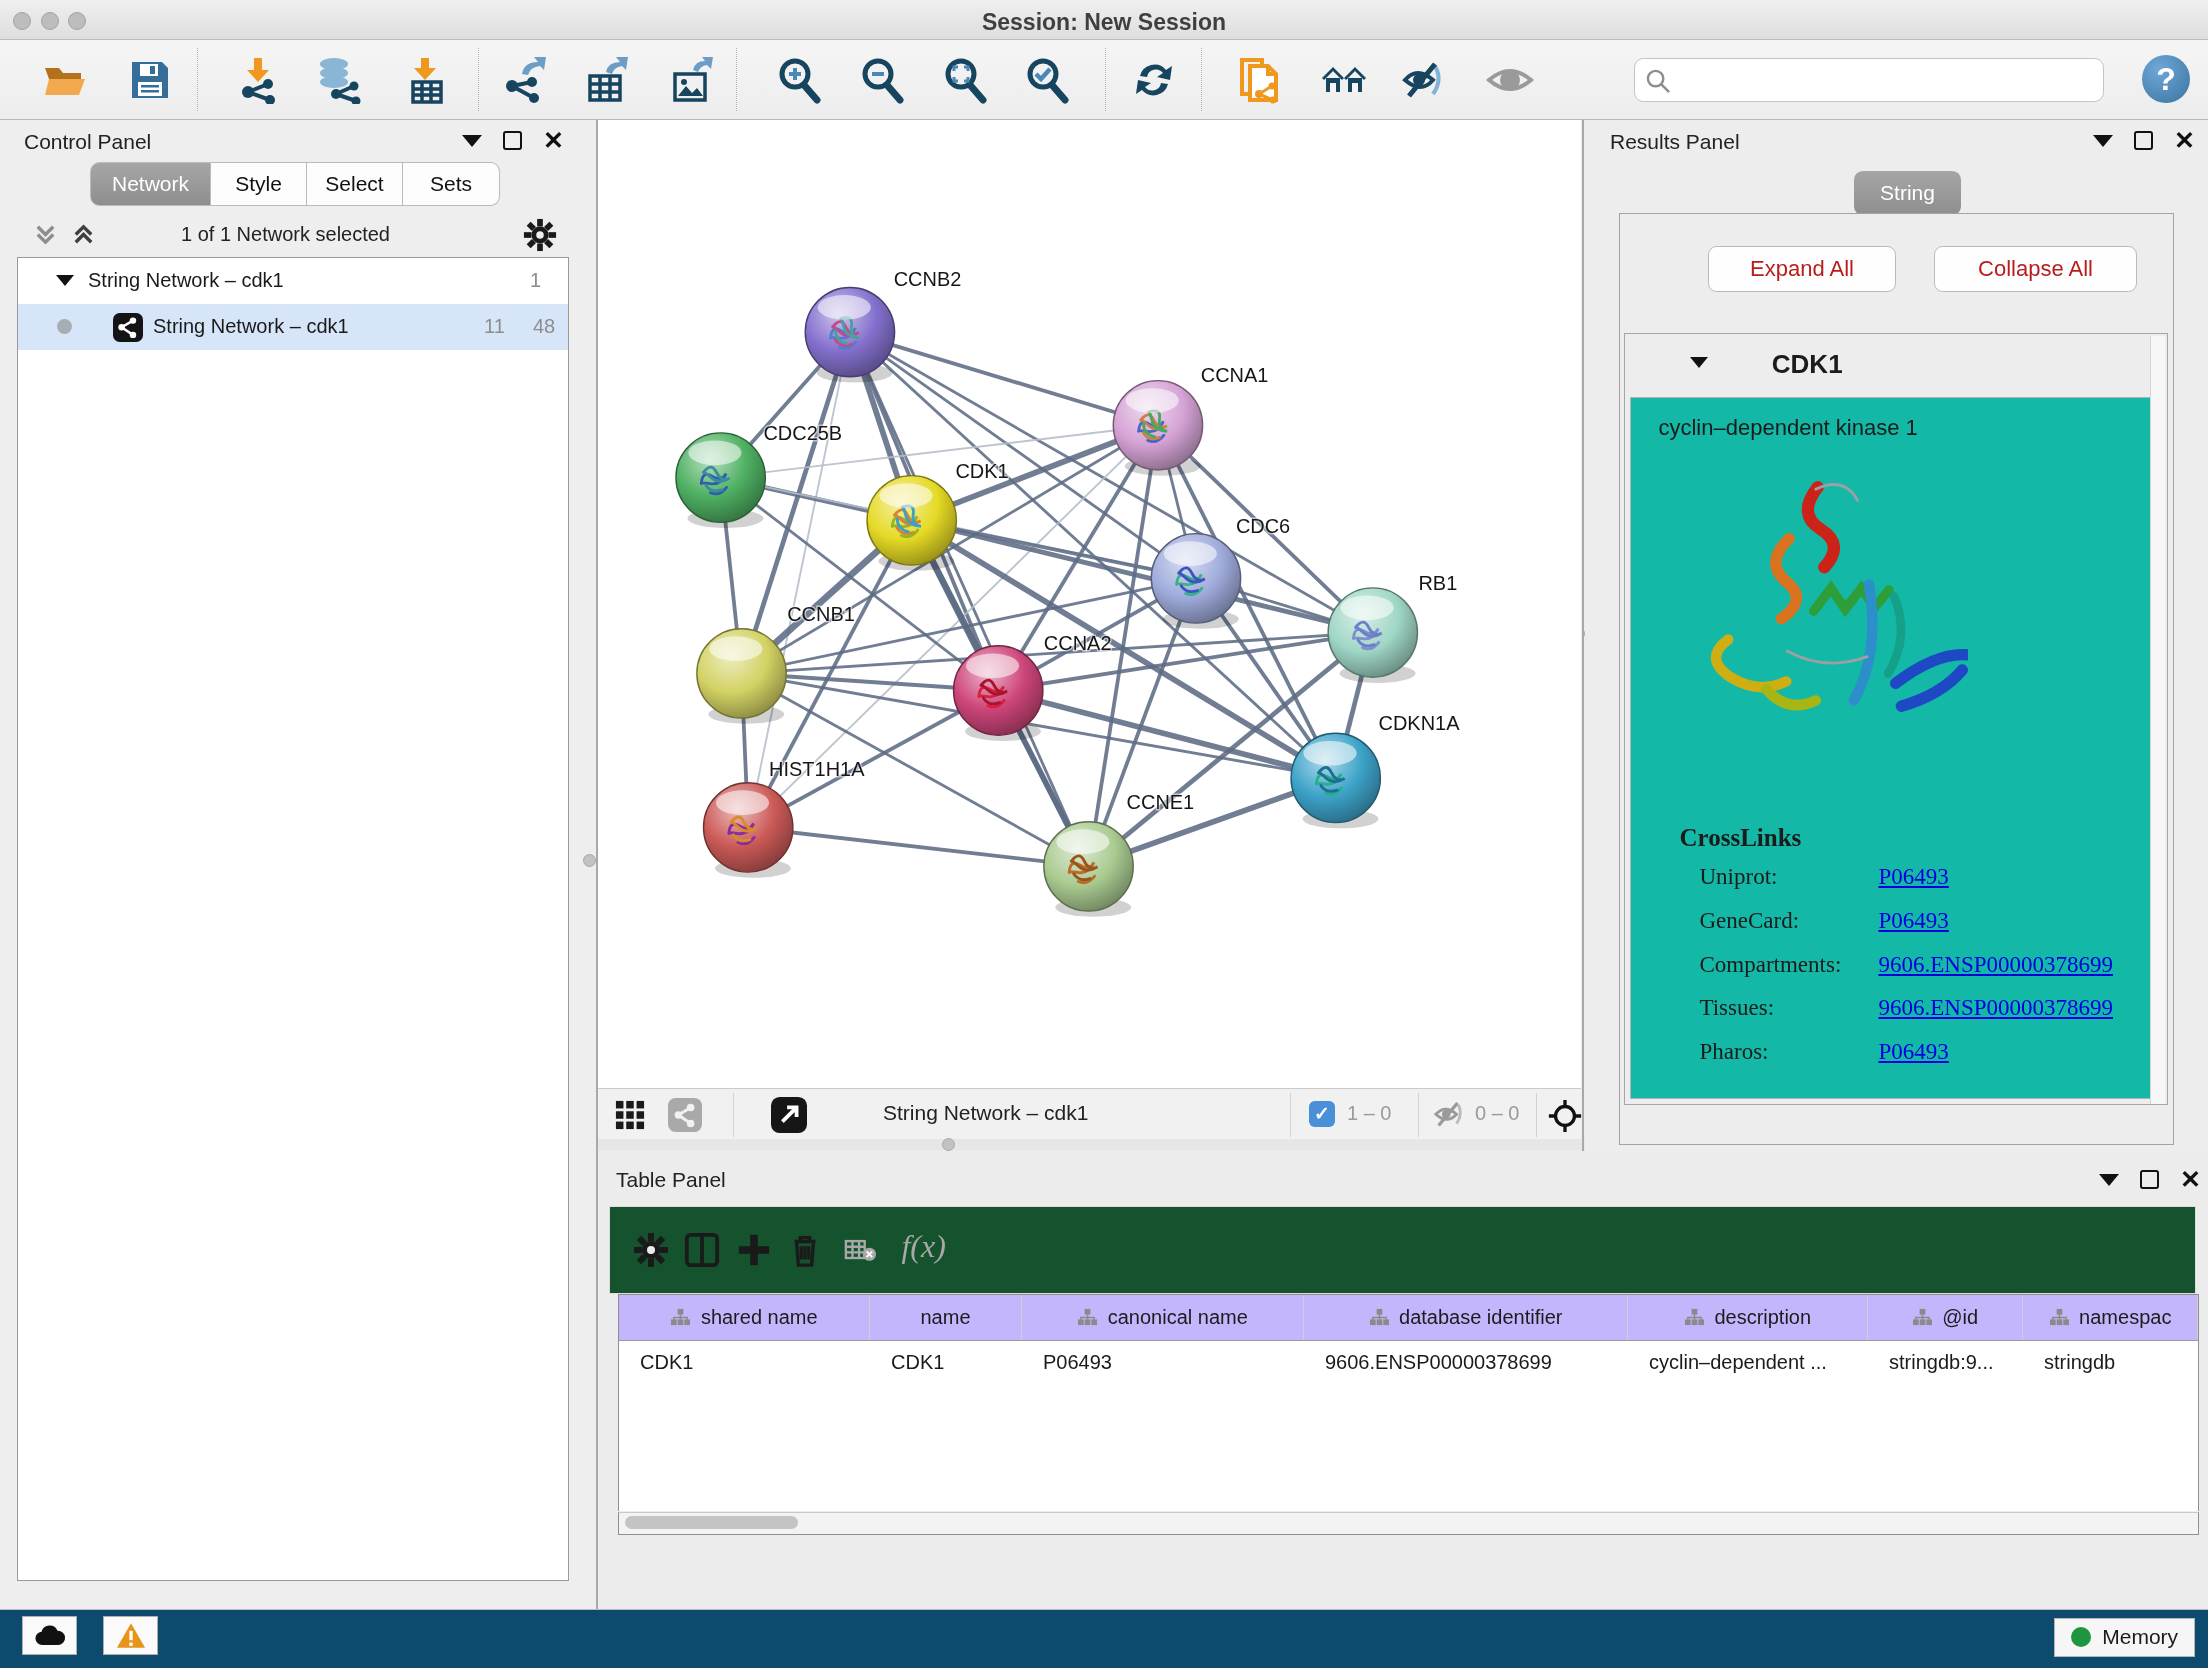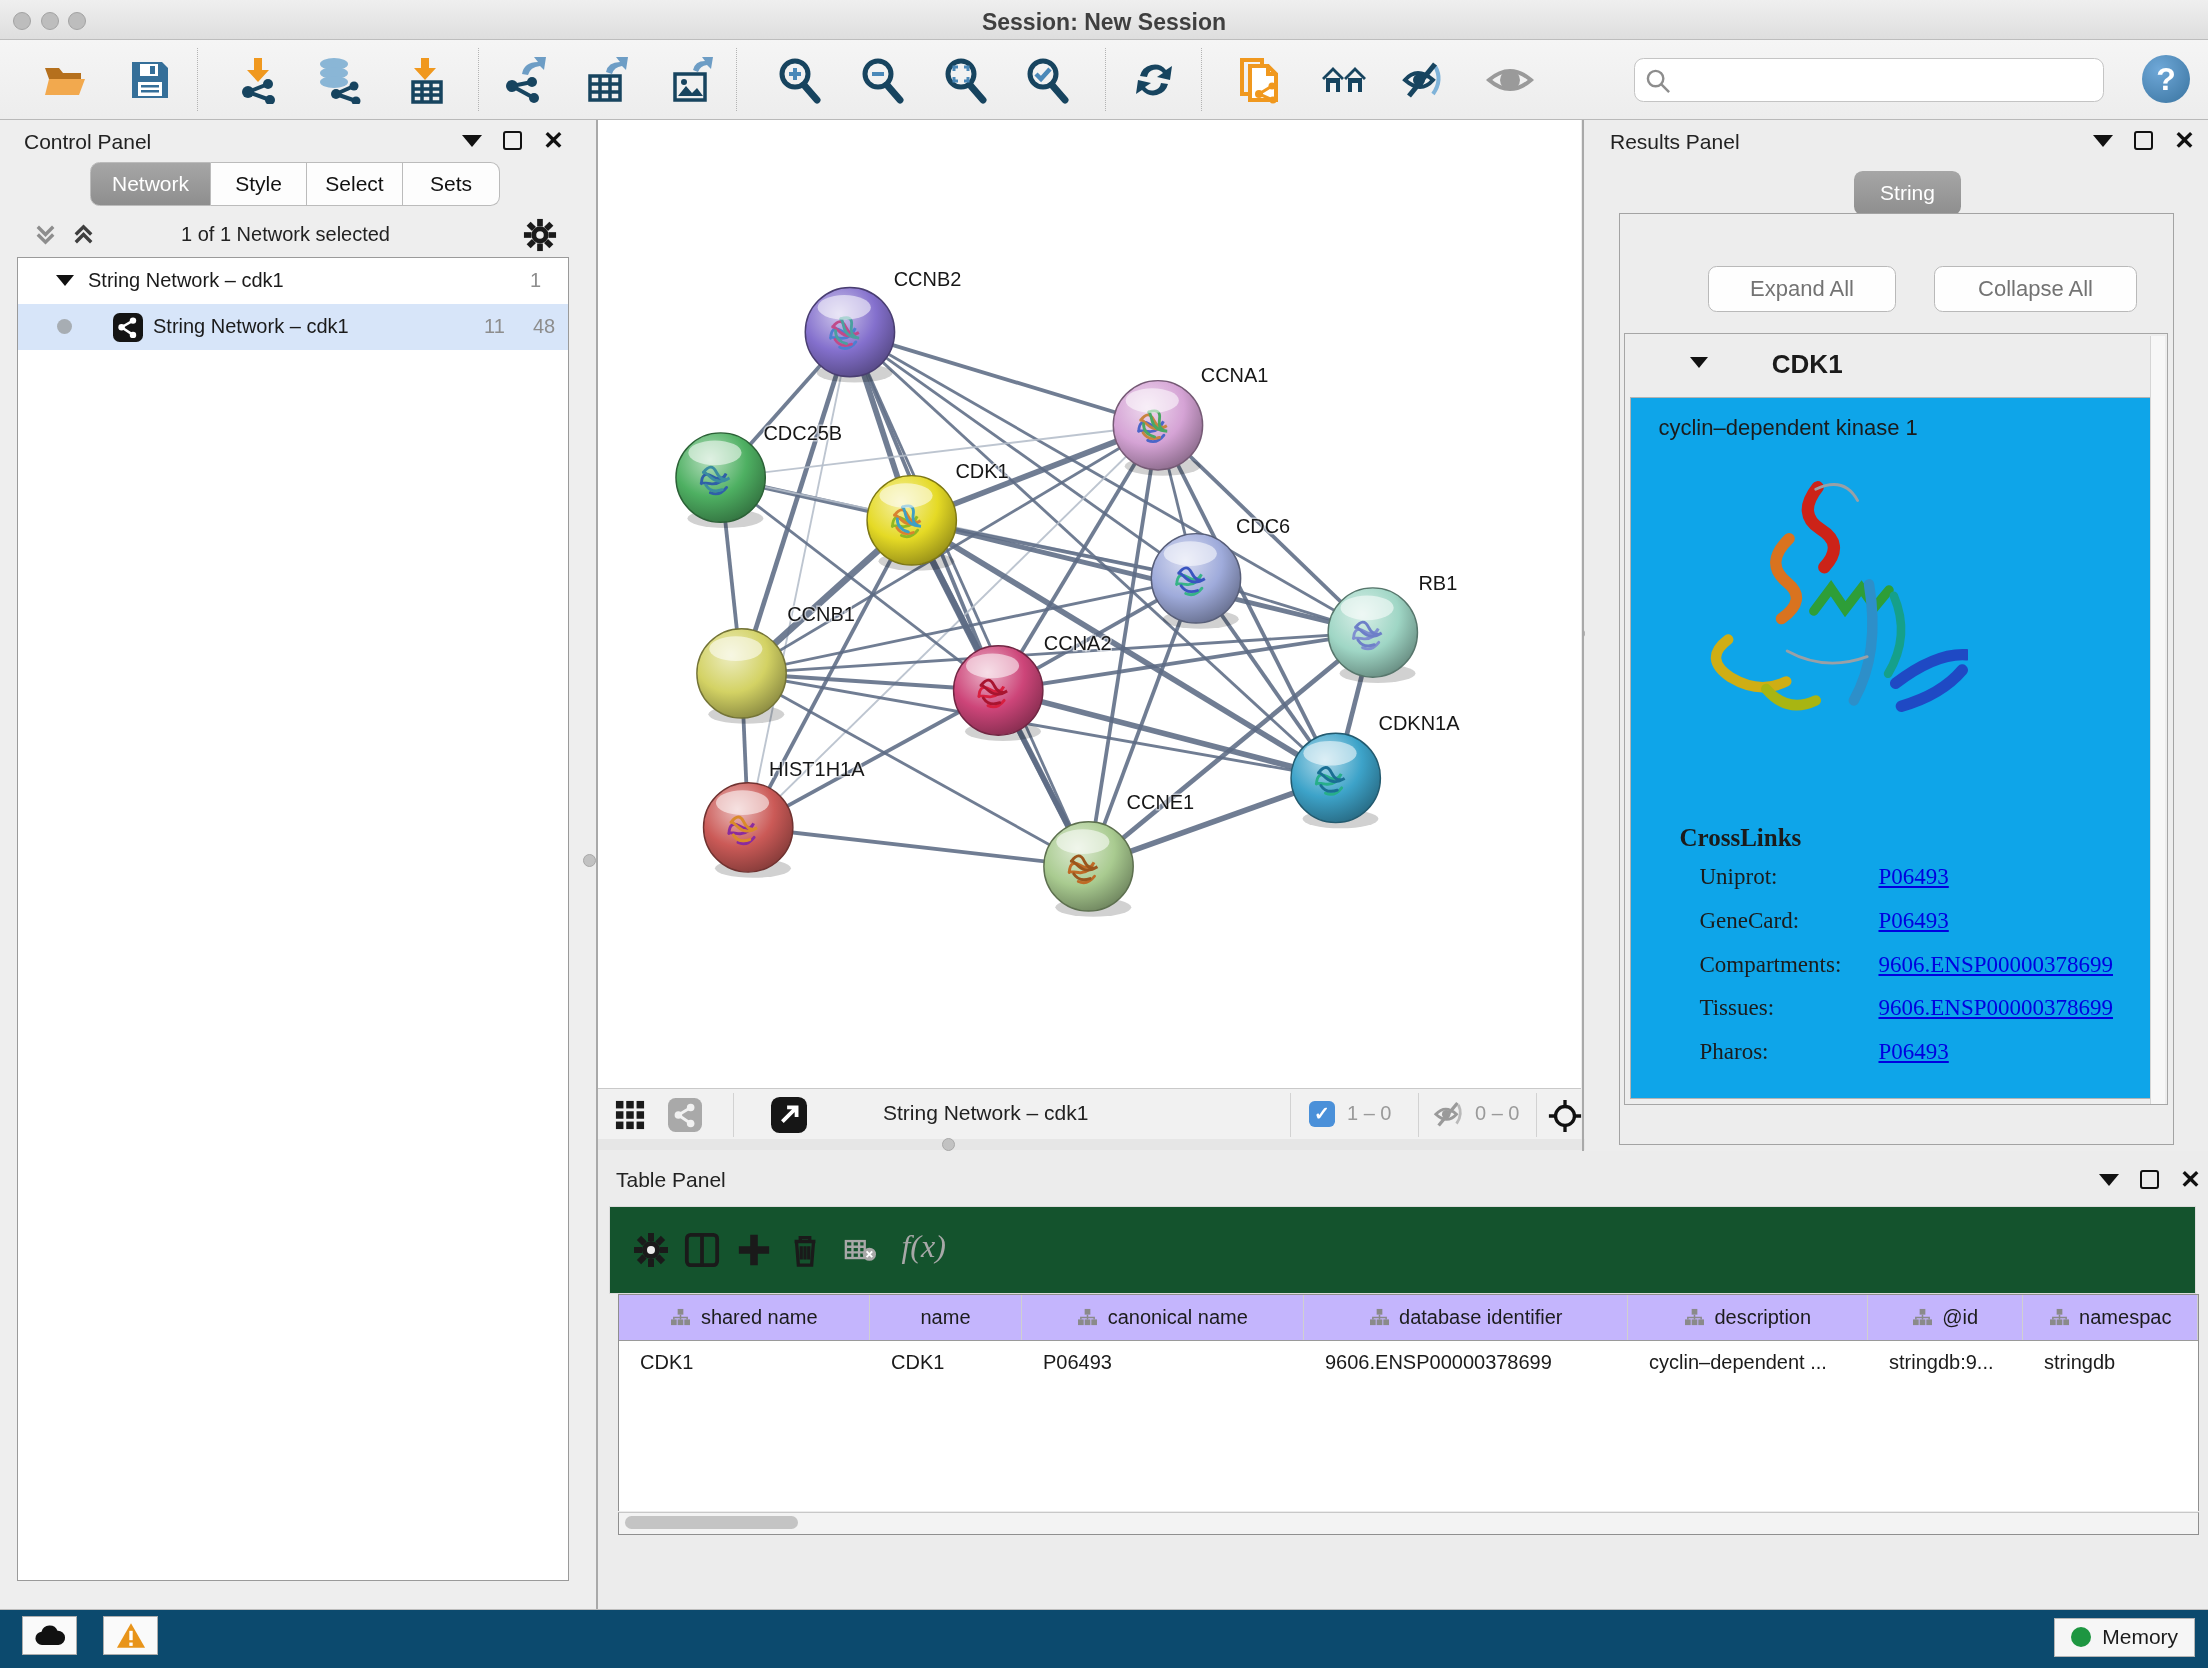--- a/index.html
+++ b/index.html
@@ -77,8 +77,8 @@
     display:flex; align-items:center; justify-content:center; }
   #rp-outer { position:absolute; left:34px; top:93px; width:555px; height:932px;
     border:1.9px solid #a3a3a3; background:#ededed; }
-  .rp-btn { position:absolute; top:52px; height:46px; background:#fefefe; border:1.9px solid #b9b9b9;
-    border-radius:8.6px; font-size:22px; display:flex; align-items:center; justify-content:center; color:#737373; }
+  .rp-btn { position:absolute; top:32px; height:46px; background:#fefefe; border:1.9px solid #b9b9b9;
+    border-radius:8.6px; font-size:22px; display:flex; align-items:center; justify-content:center; color:#b91c1c; }
   #rp-section { position:absolute; left:3.8px; top:119px; width:544px; height:772px;
     border:1.9px solid #a6a6a6; background:#ededed; }
   #rp-sec-head { position:absolute; left:0; top:0; width:100%; height:61px; }

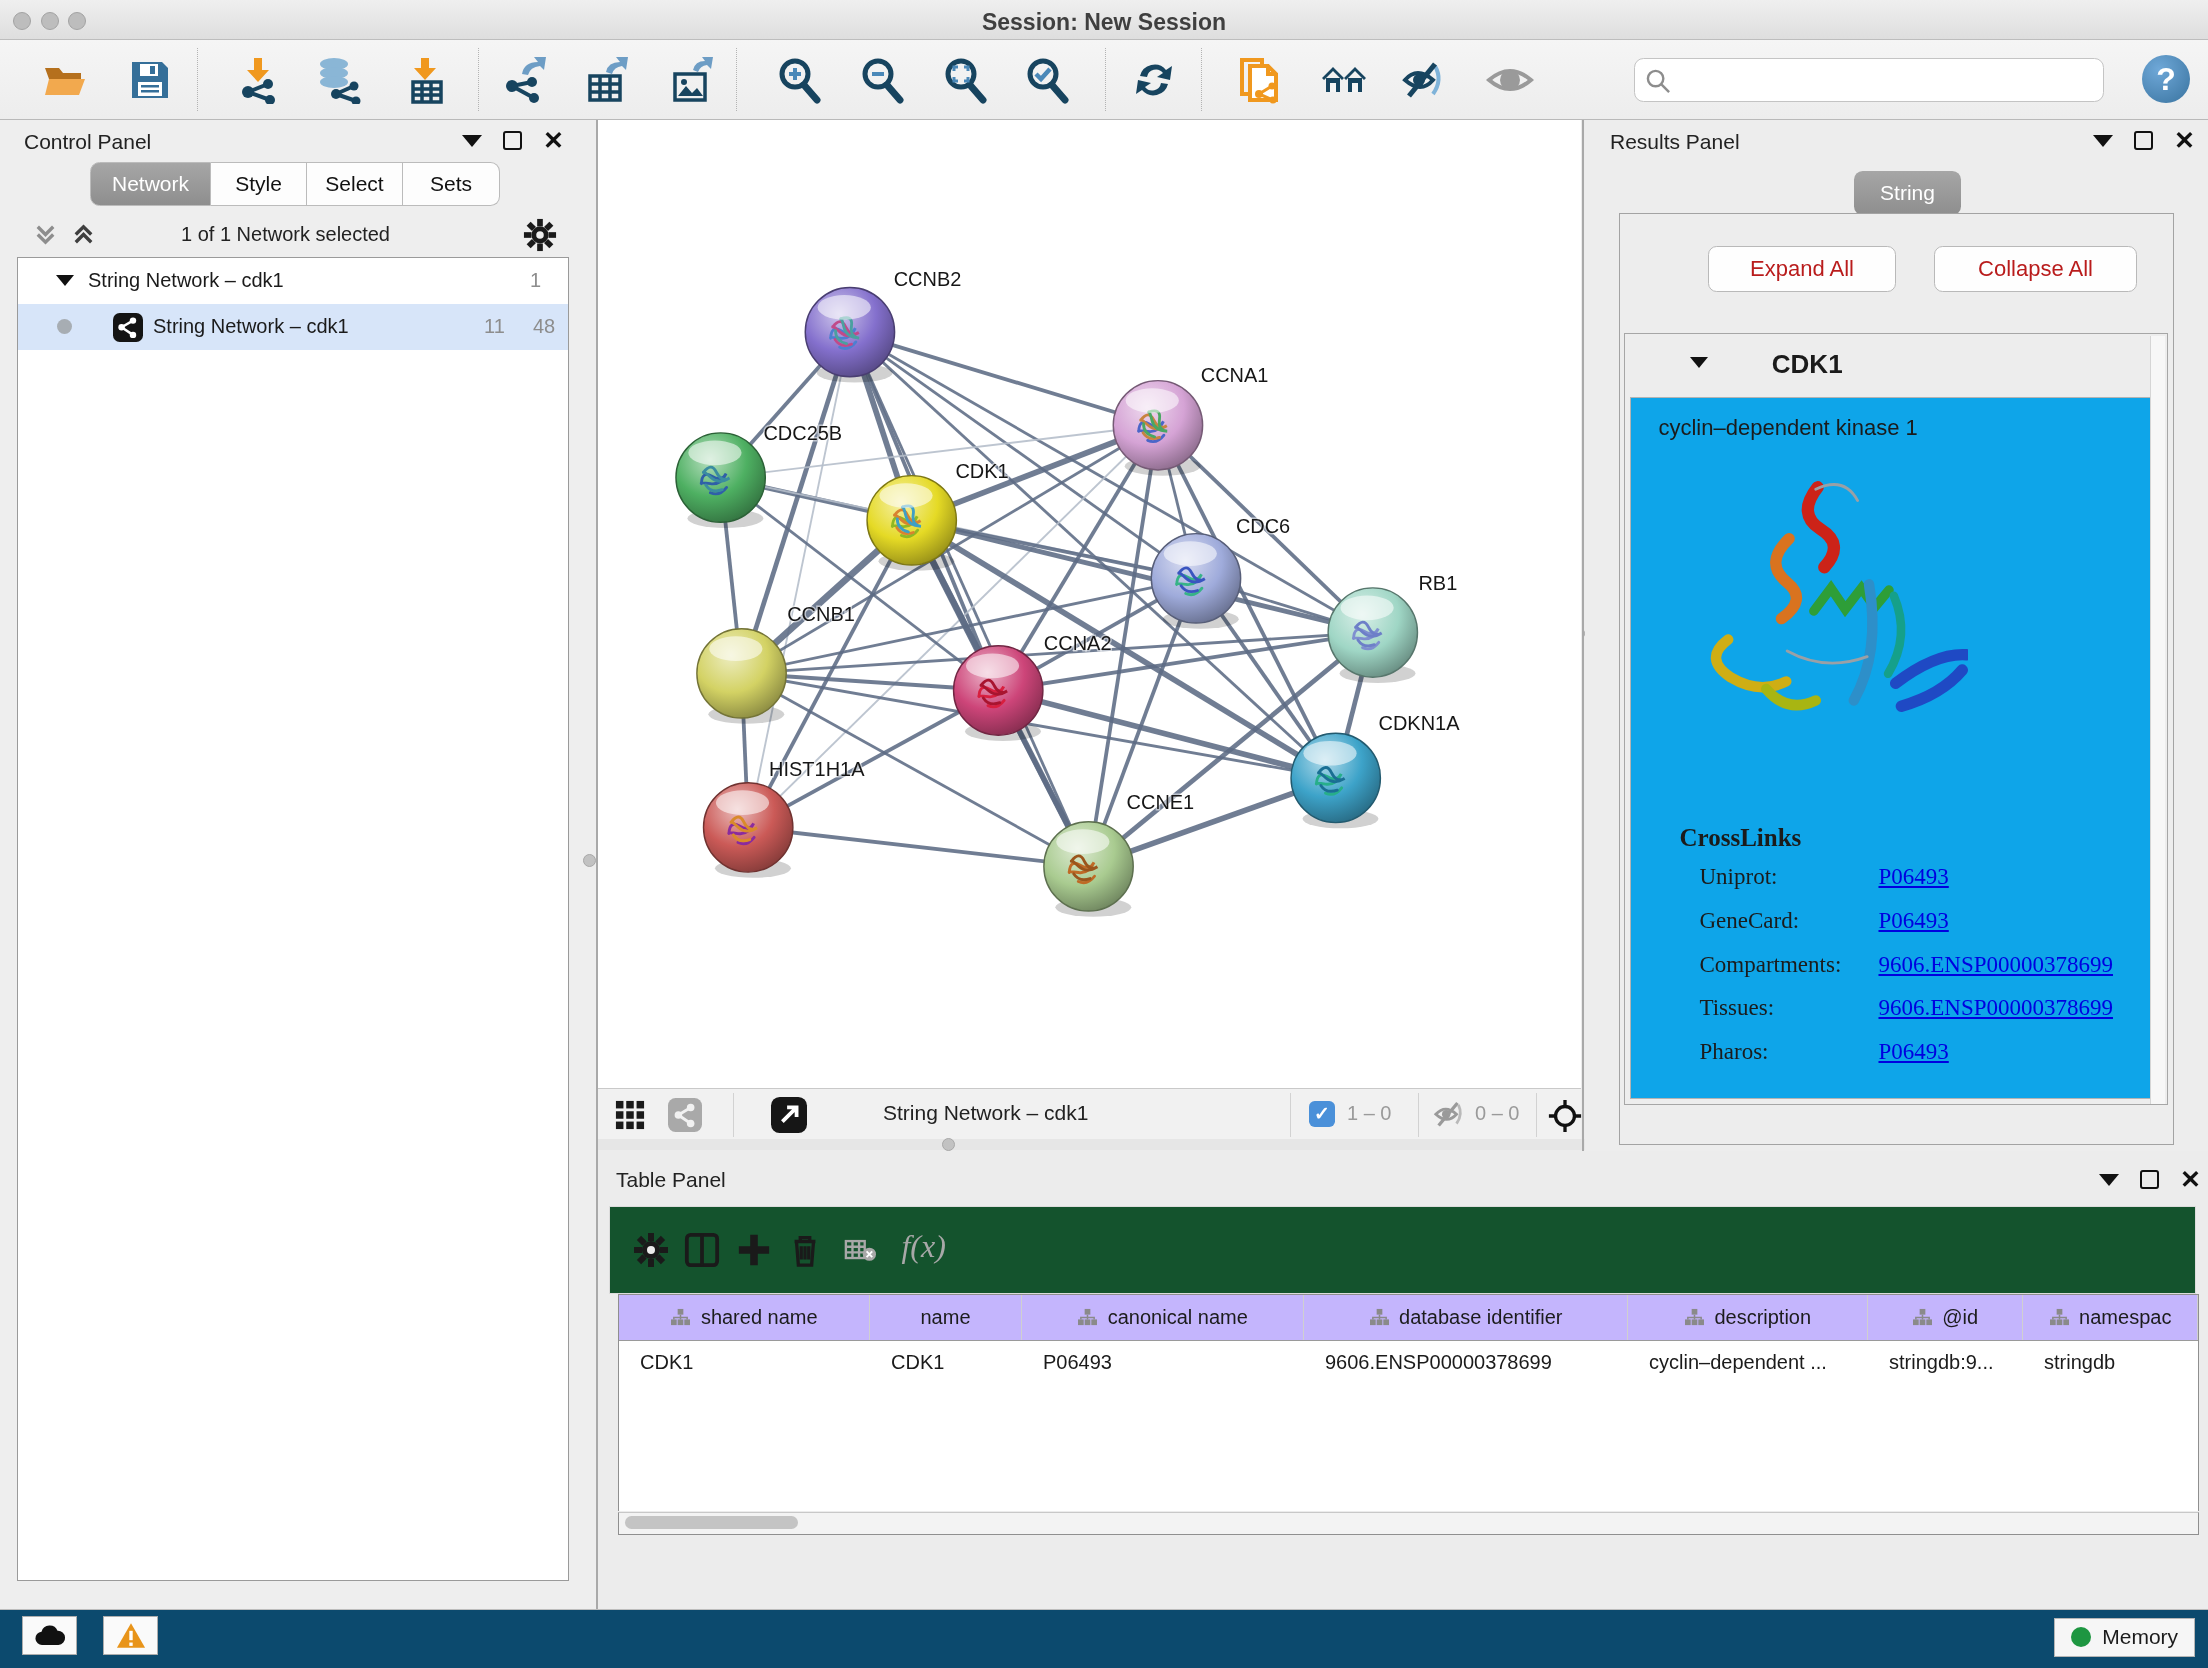--- a/index.html
+++ b/index.html
@@ -84,7 +84,7 @@
   #rp-sec-head { position:absolute; left:0; top:0; width:100%; height:61px; }
   #rp-gene { position:absolute; left:147px; top:15px; font-size:26px; font-weight:bold; }
   #rp-content { position:absolute; left:5.7px; top:63px; width:529px; height:702px;
-    background:#0ea5e9; border:1.9px solid #b3b3b3; }
+    background:#14b8a6; border:1.9px solid #b3b3b3; }
   #rp-desc { position:absolute; left:27px; top:17px; font-size:22px; }
   #rp-protein { position:absolute; left:42px; top:53px; }
   #rp-xl-head { position:absolute; left:48px; top:426px; font-family:"Liberation Serif",serif; font-size:25px; font-weight:bold; }

